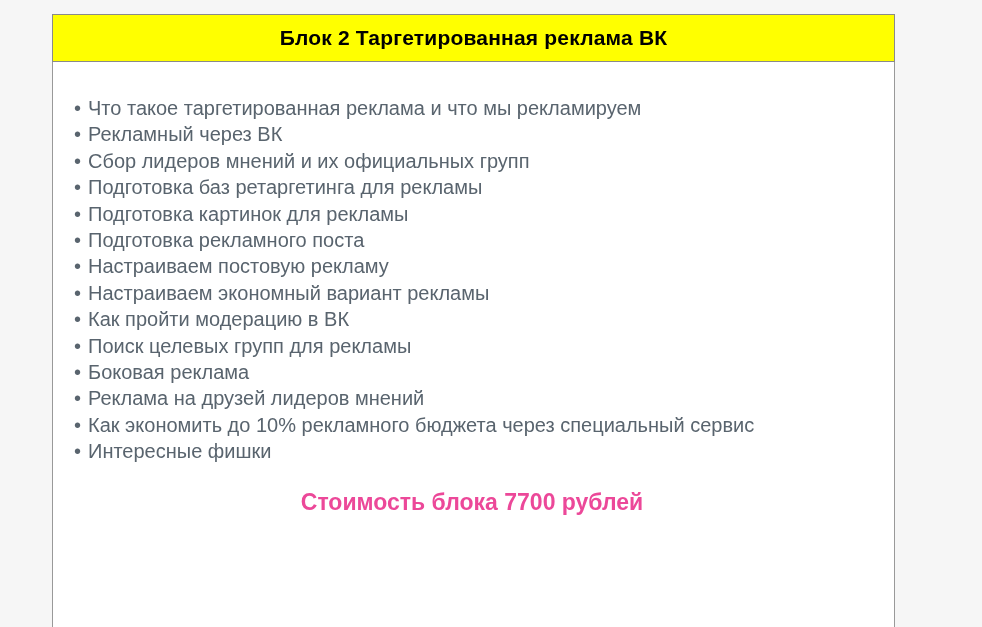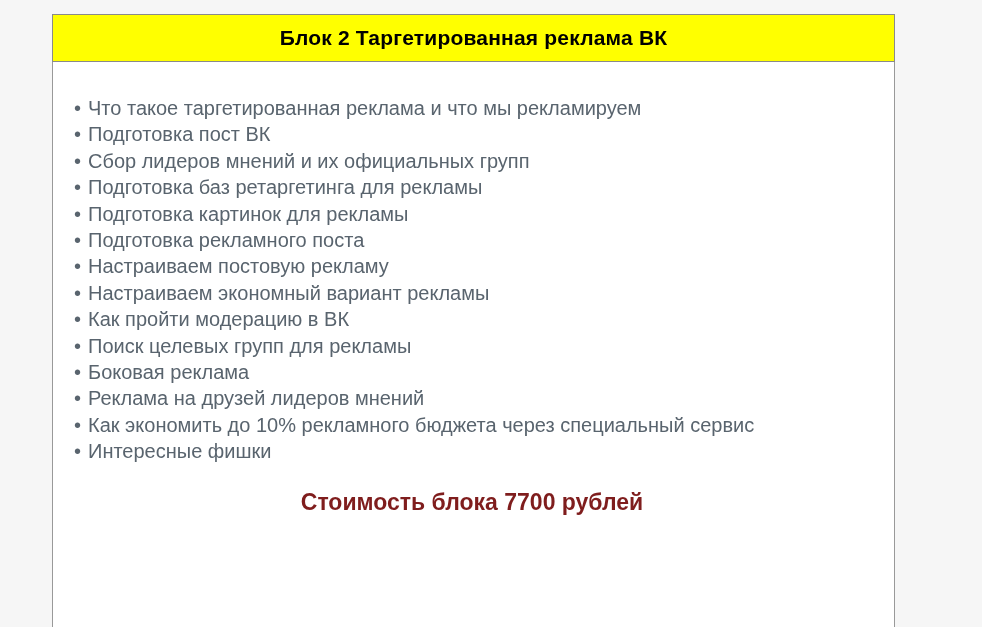--- a/index.html
+++ b/index.html
@@ -79,7 +79,7 @@
   <div class="block-body">
     <ul class="topics" id="topic-list">
         <li><span class="bullet">•</span><span>Что такое таргетированная реклама и что мы рекламируем</span></li>
-        <li><span class="bullet">•</span><span>Подготовка пост ВК</span></li>
+        <li><span class="bullet">•</span><span>Рекламный через ВК</span></li>
         <li><span class="bullet">•</span><span>Сбор лидеров мнений и их официальных групп</span></li>
         <li><span class="bullet">•</span><span>Подготовка баз ретаргетинга для рекламы</span></li>
         <li><span class="bullet">•</span><span>Подготовка картинок для рекламы</span></li>

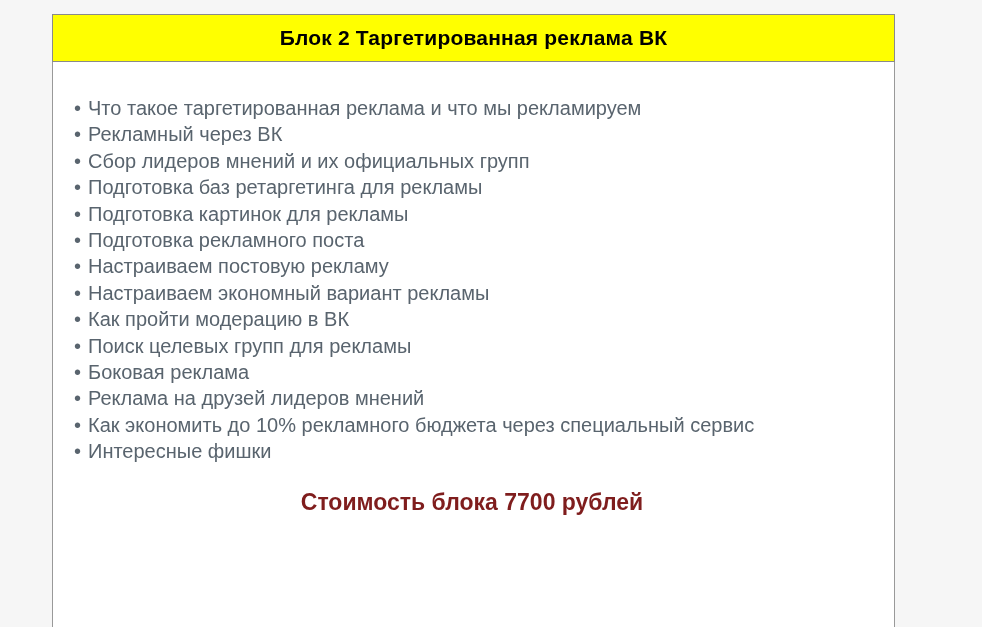--- a/index.html
+++ b/index.html
@@ -65,7 +65,7 @@
     text-align: center;
     font-size: 23px;
     font-weight: bold;
-    color: #7f1d1d;
+    color: #ec4899;
     line-height: 30px;
   }
 </style>

